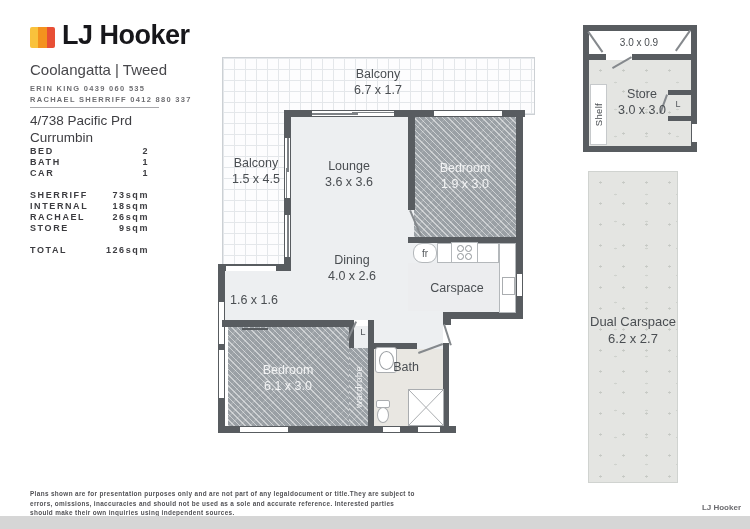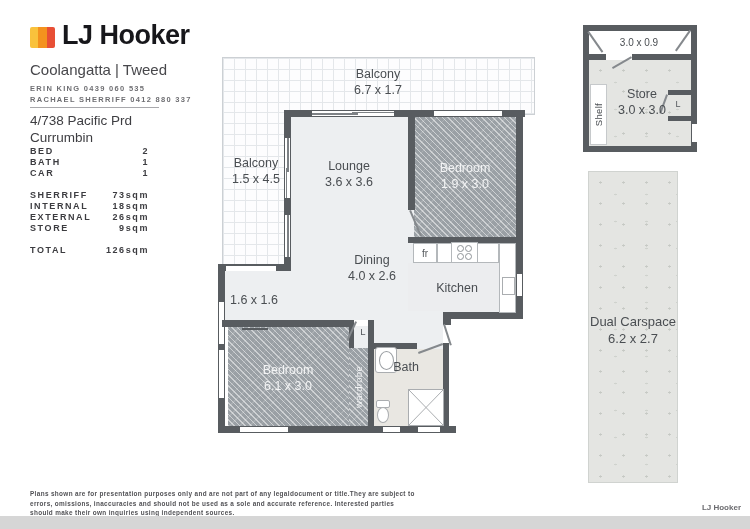--- a/index.html
+++ b/index.html
@@ -92,7 +92,7 @@
         <span>18sqm</span>
       </div>
     <div class="stat-row">
-        <span>EXTERNAL</span>
+        <span>RACHAEL</span>
         <span>26sqm</span>
       </div>
     <div class="stat-row">

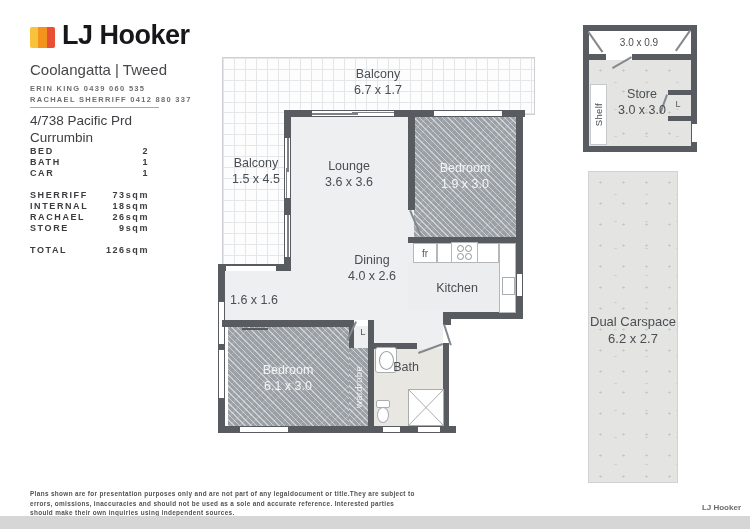--- a/index.html
+++ b/index.html
@@ -211,7 +211,7 @@
     <div>Bedroom</div>
     <div>1.9 x 3.0</div>
   </div>
-  <div class="lbl" style="left:352px;top:252px;margin-left:20px;">
+  <div class="lbl" style="left:352px;top:252px;">
     <div>Dining</div>
     <div>4.0 x 2.6</div>
   </div>

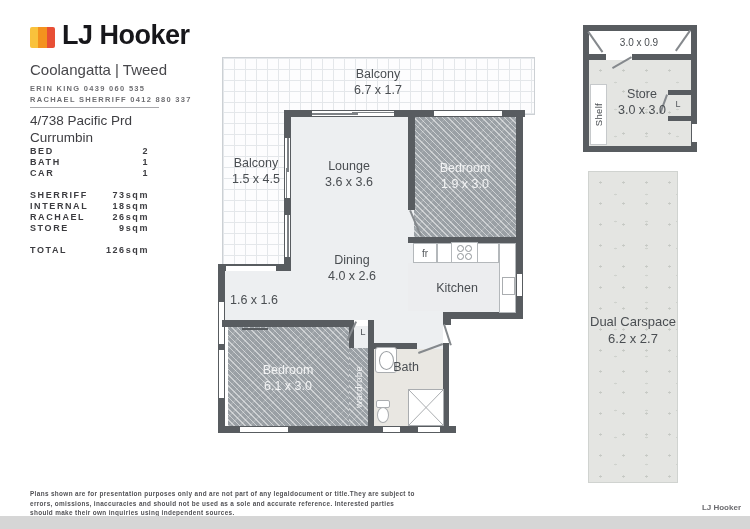--- a/index.html
+++ b/index.html
@@ -172,7 +172,7 @@
 
   <div class="bench" style="left:437px;top:243px;width:62px;height:20px;"></div>
   <div class="bench" style="left:499px;top:243px;width:17px;height:70px;"></div>
-  <div class="bench" style="left:413px;top:243px;width:24px;height:20px;display:flex;align-items:center;justify-content:center;">
+  <div class="bench" style="left:413px;top:243px;width:24px;height:20px;display:flex;align-items:center;justify-content:center;border-radius:9px;">
     <span class="tinylbl" style="position:static;font-size:10px;">fr</span>
   </div>
   <div class="bench" style="left:451px;top:242px;width:27px;height:21px;display:grid;grid-template-columns:1fr 1fr;place-items:center;padding:1px 4px;box-sizing:border-box;">

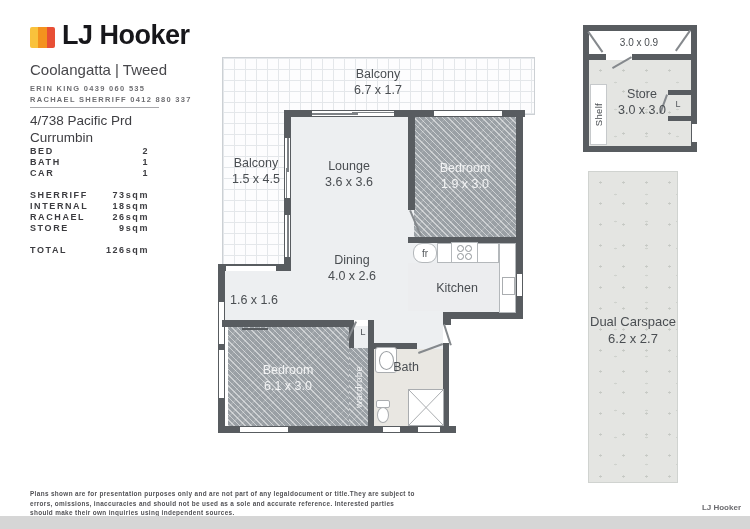--- a/index.html
+++ b/index.html
@@ -215,7 +215,7 @@
     <div>Dining</div>
     <div>4.0 x 2.6</div>
   </div>
-  <div class="lbl" style="left:457px;top:280px;">Kitchen</div>
+  <div class="lbl" style="left:457px;top:280px;">Carspace</div>
   <div class="lbl" style="left:254px;top:292px;">1.6 x 1.6</div>
   <div class="lbl white" style="left:288px;top:362px;">
     <div>Bedroom</div>

